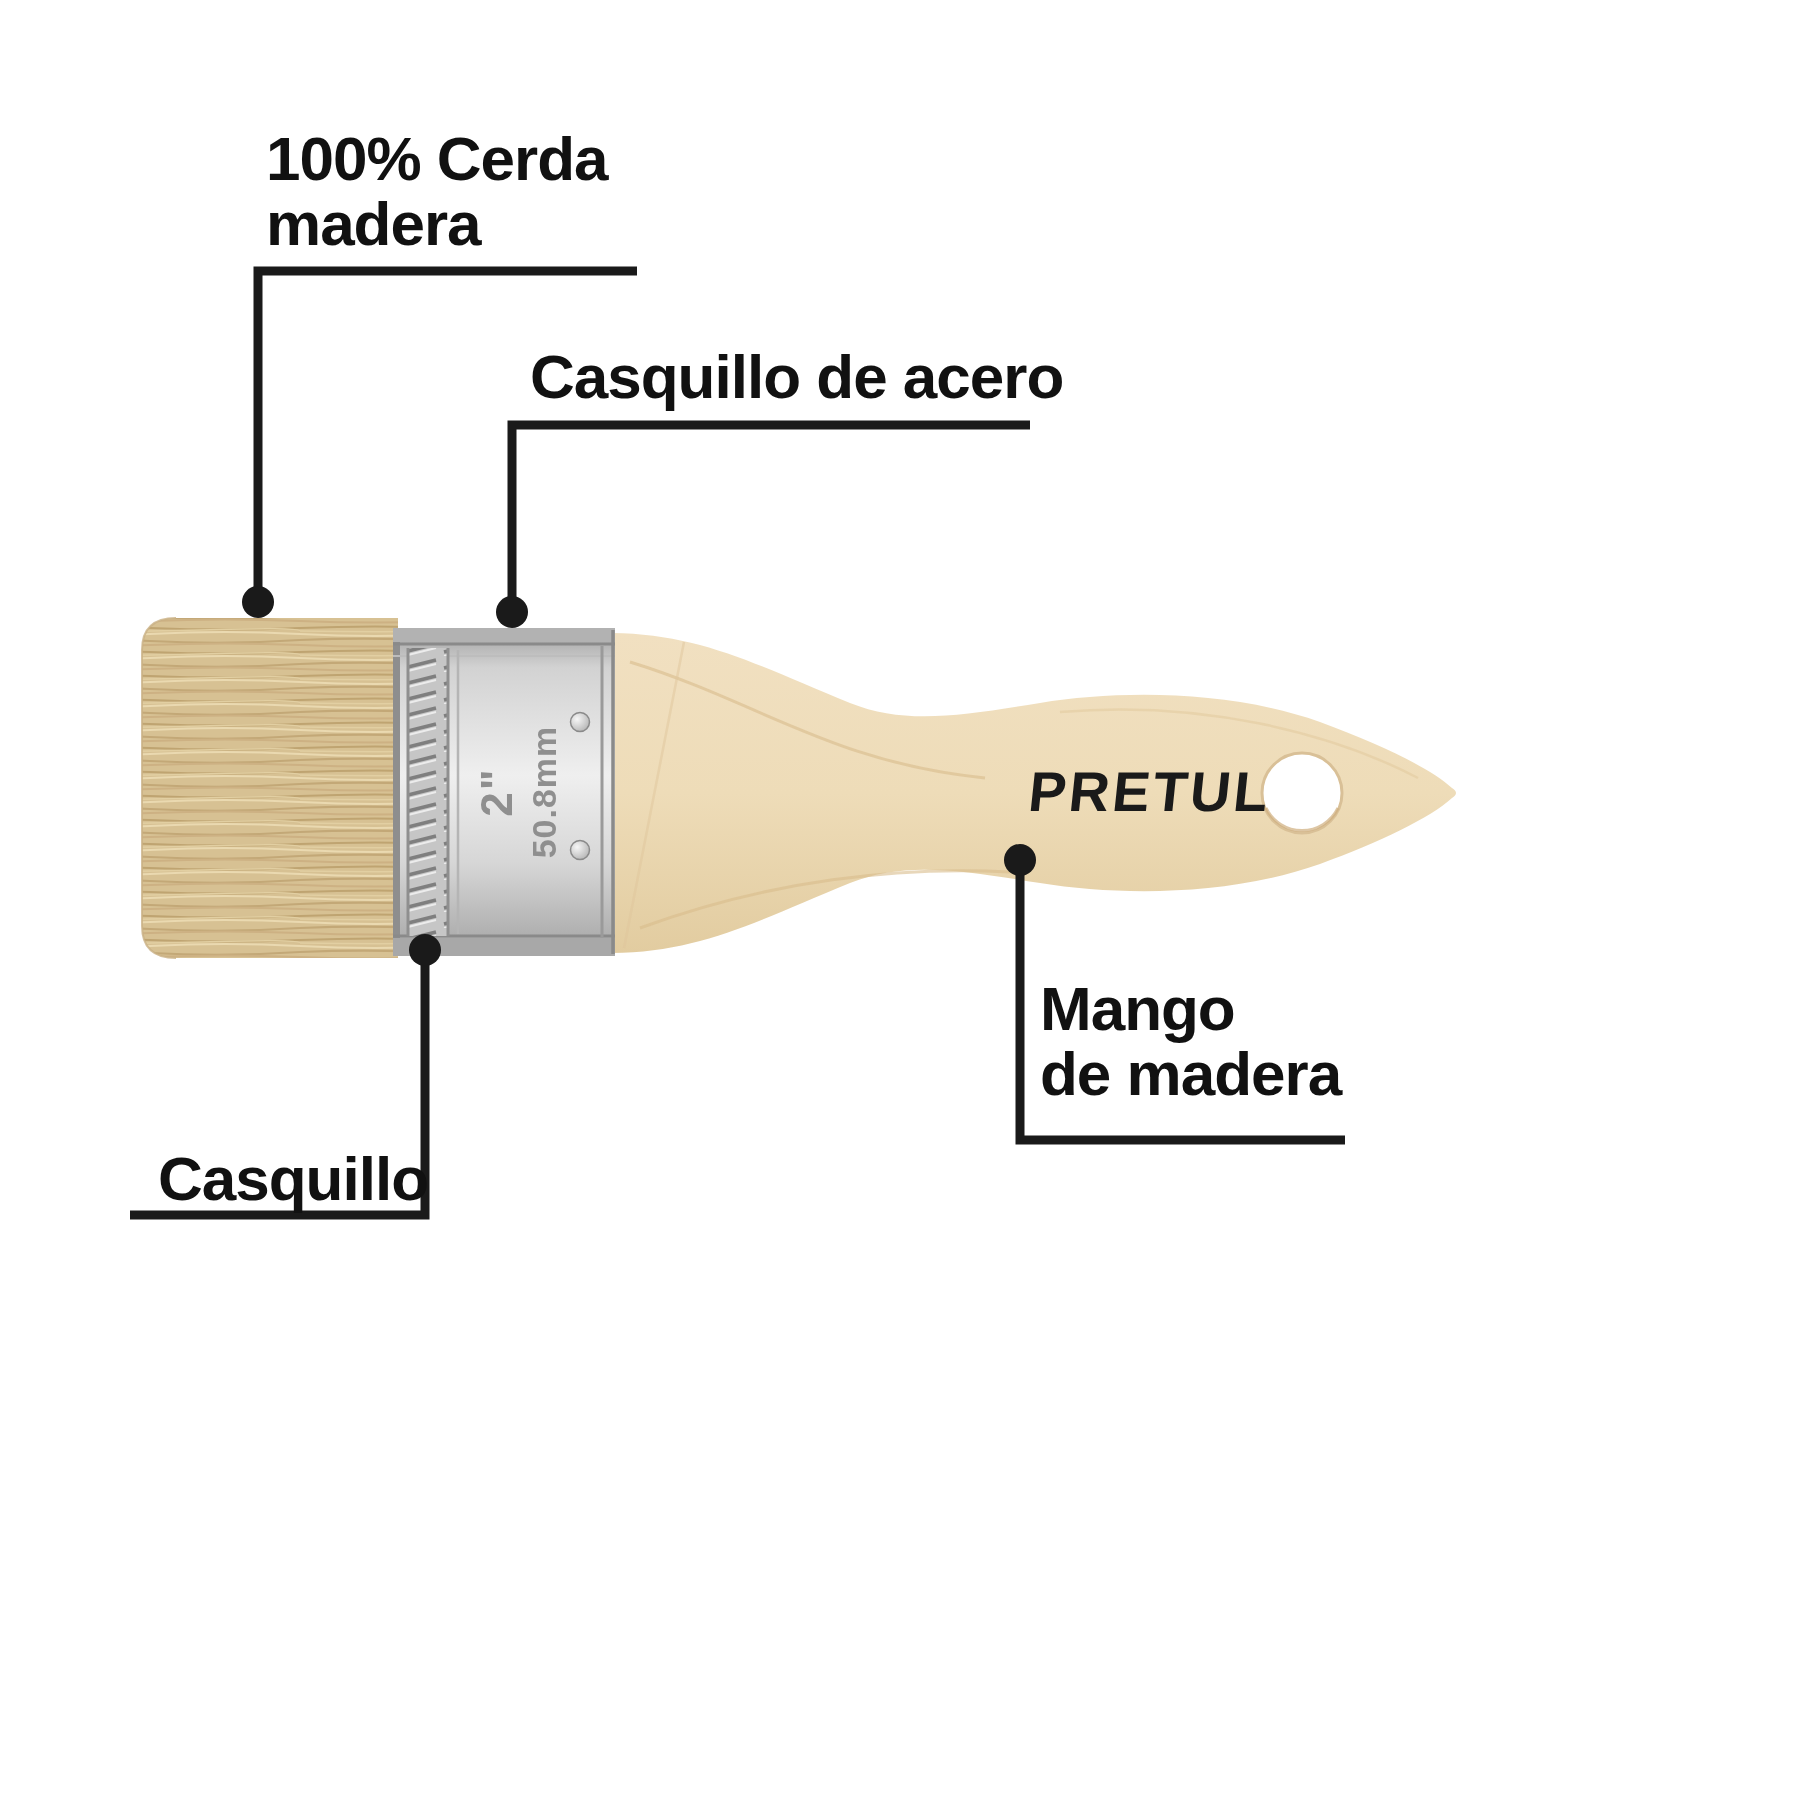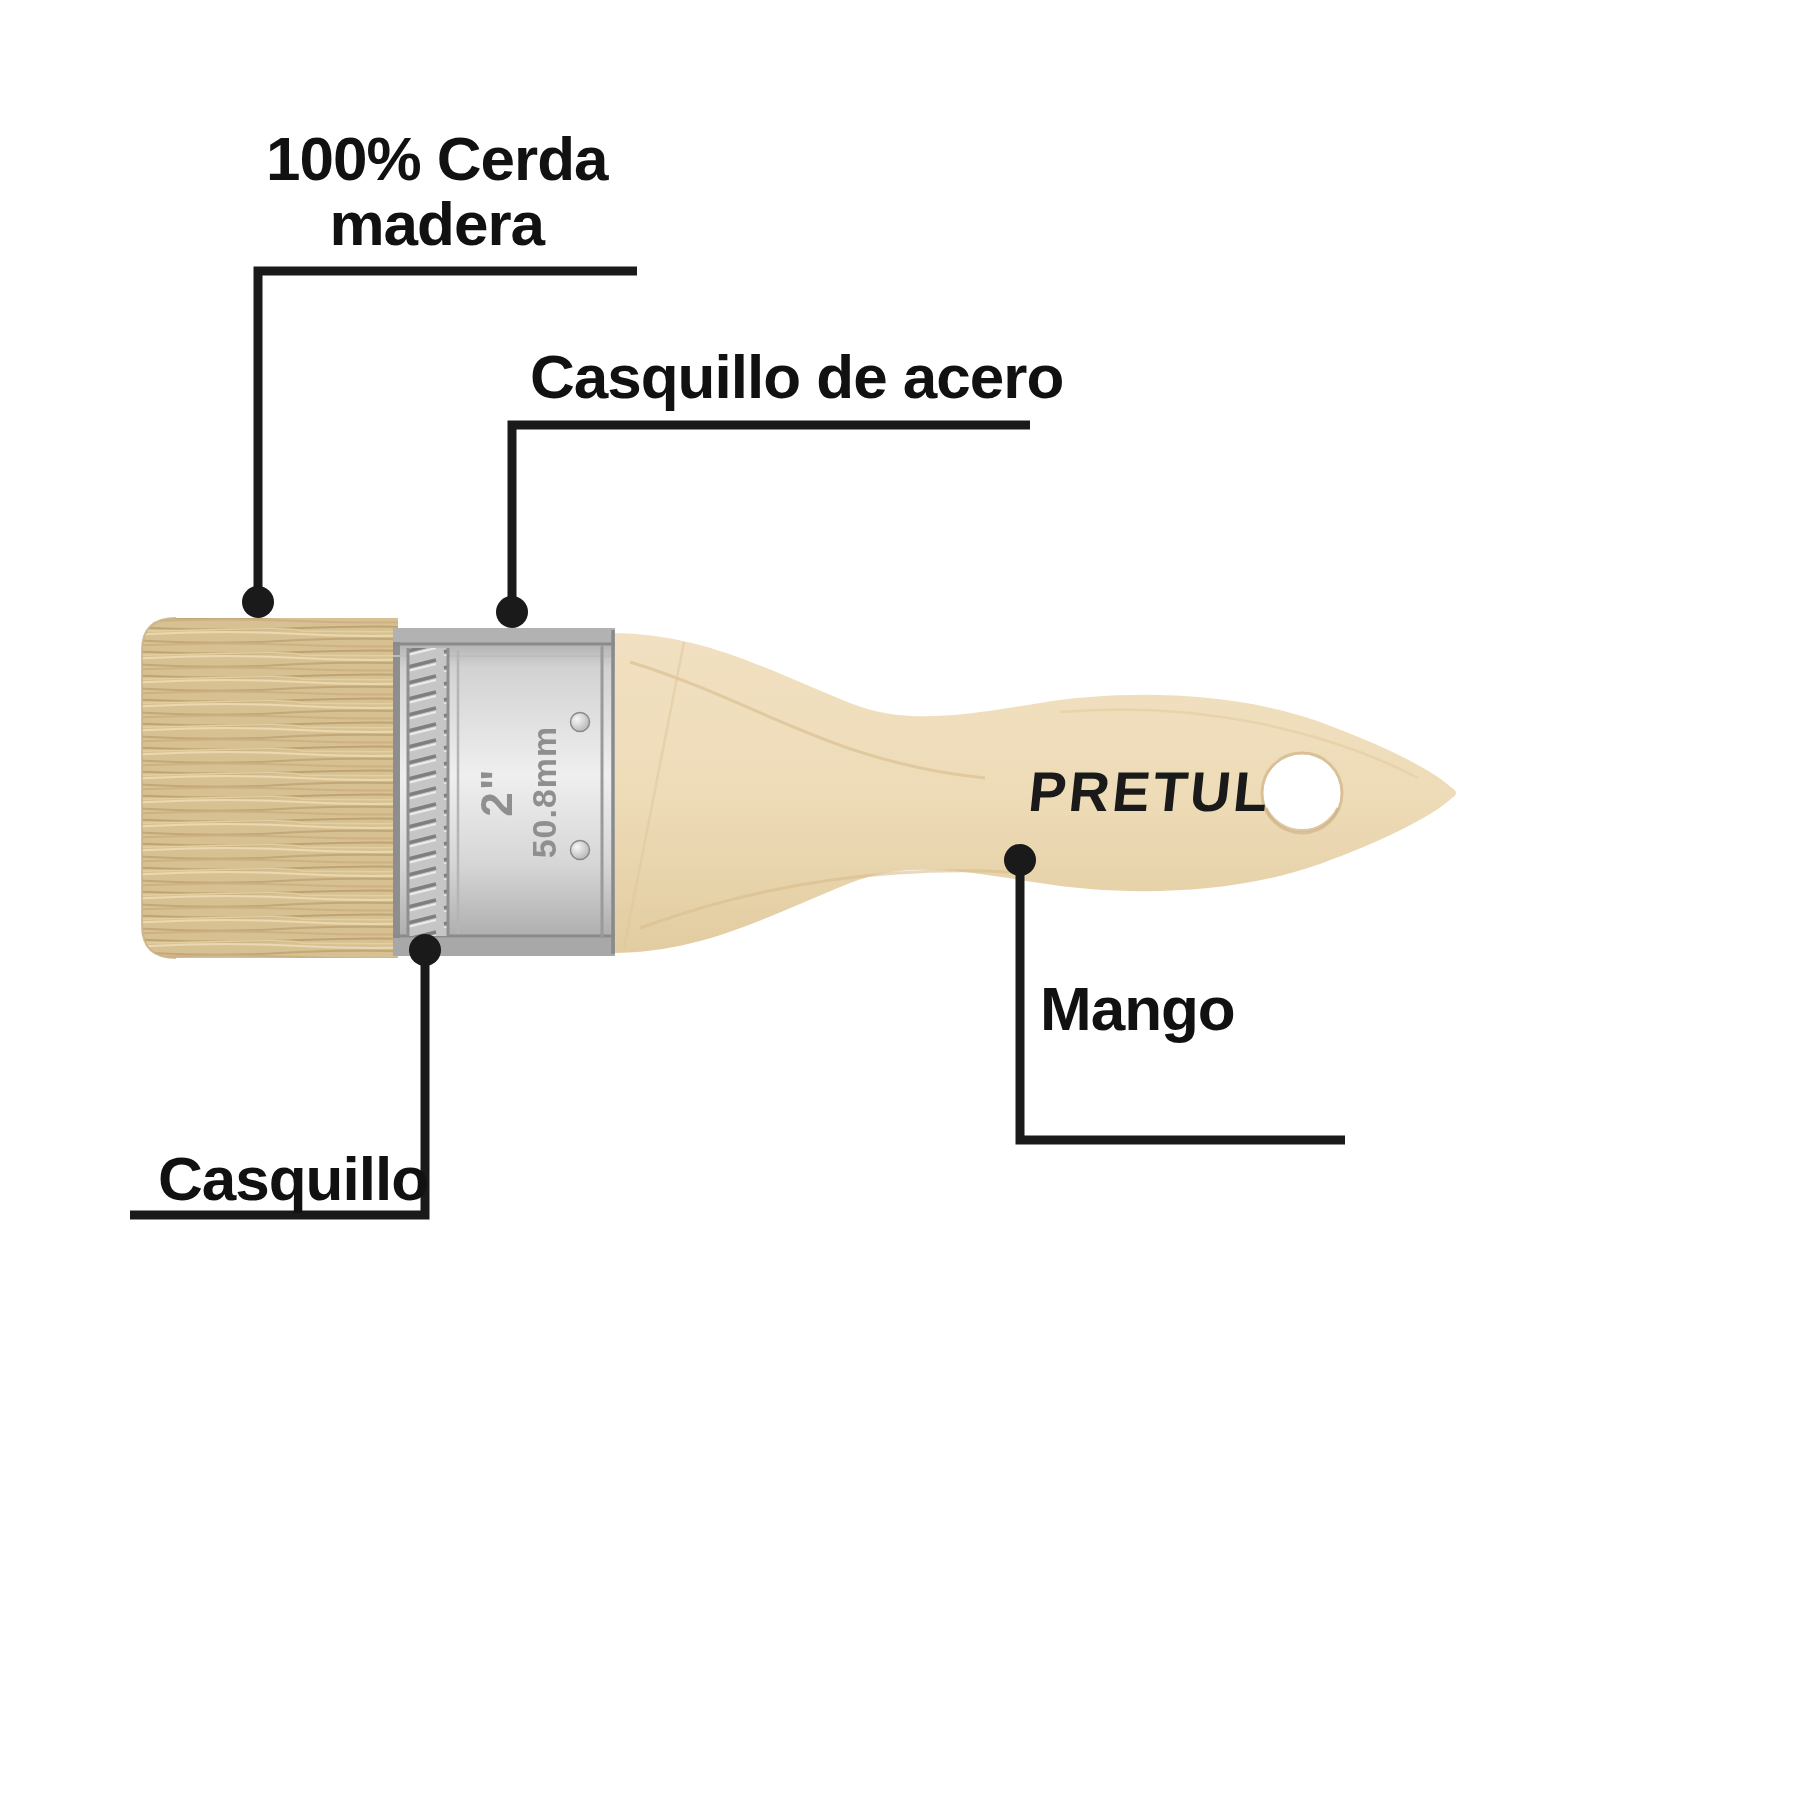--- a/index.html
+++ b/index.html
@@ -124,7 +124,7 @@
     </g>
   </svg>
 
-  <div class="label" style="left:266px; top:126px;text-align:center;">
+  <div class="label" style="left:266px; top:126px;">
     <span class="line">100% Cerda</span>
     <span class="line">madera</span>
   </div>

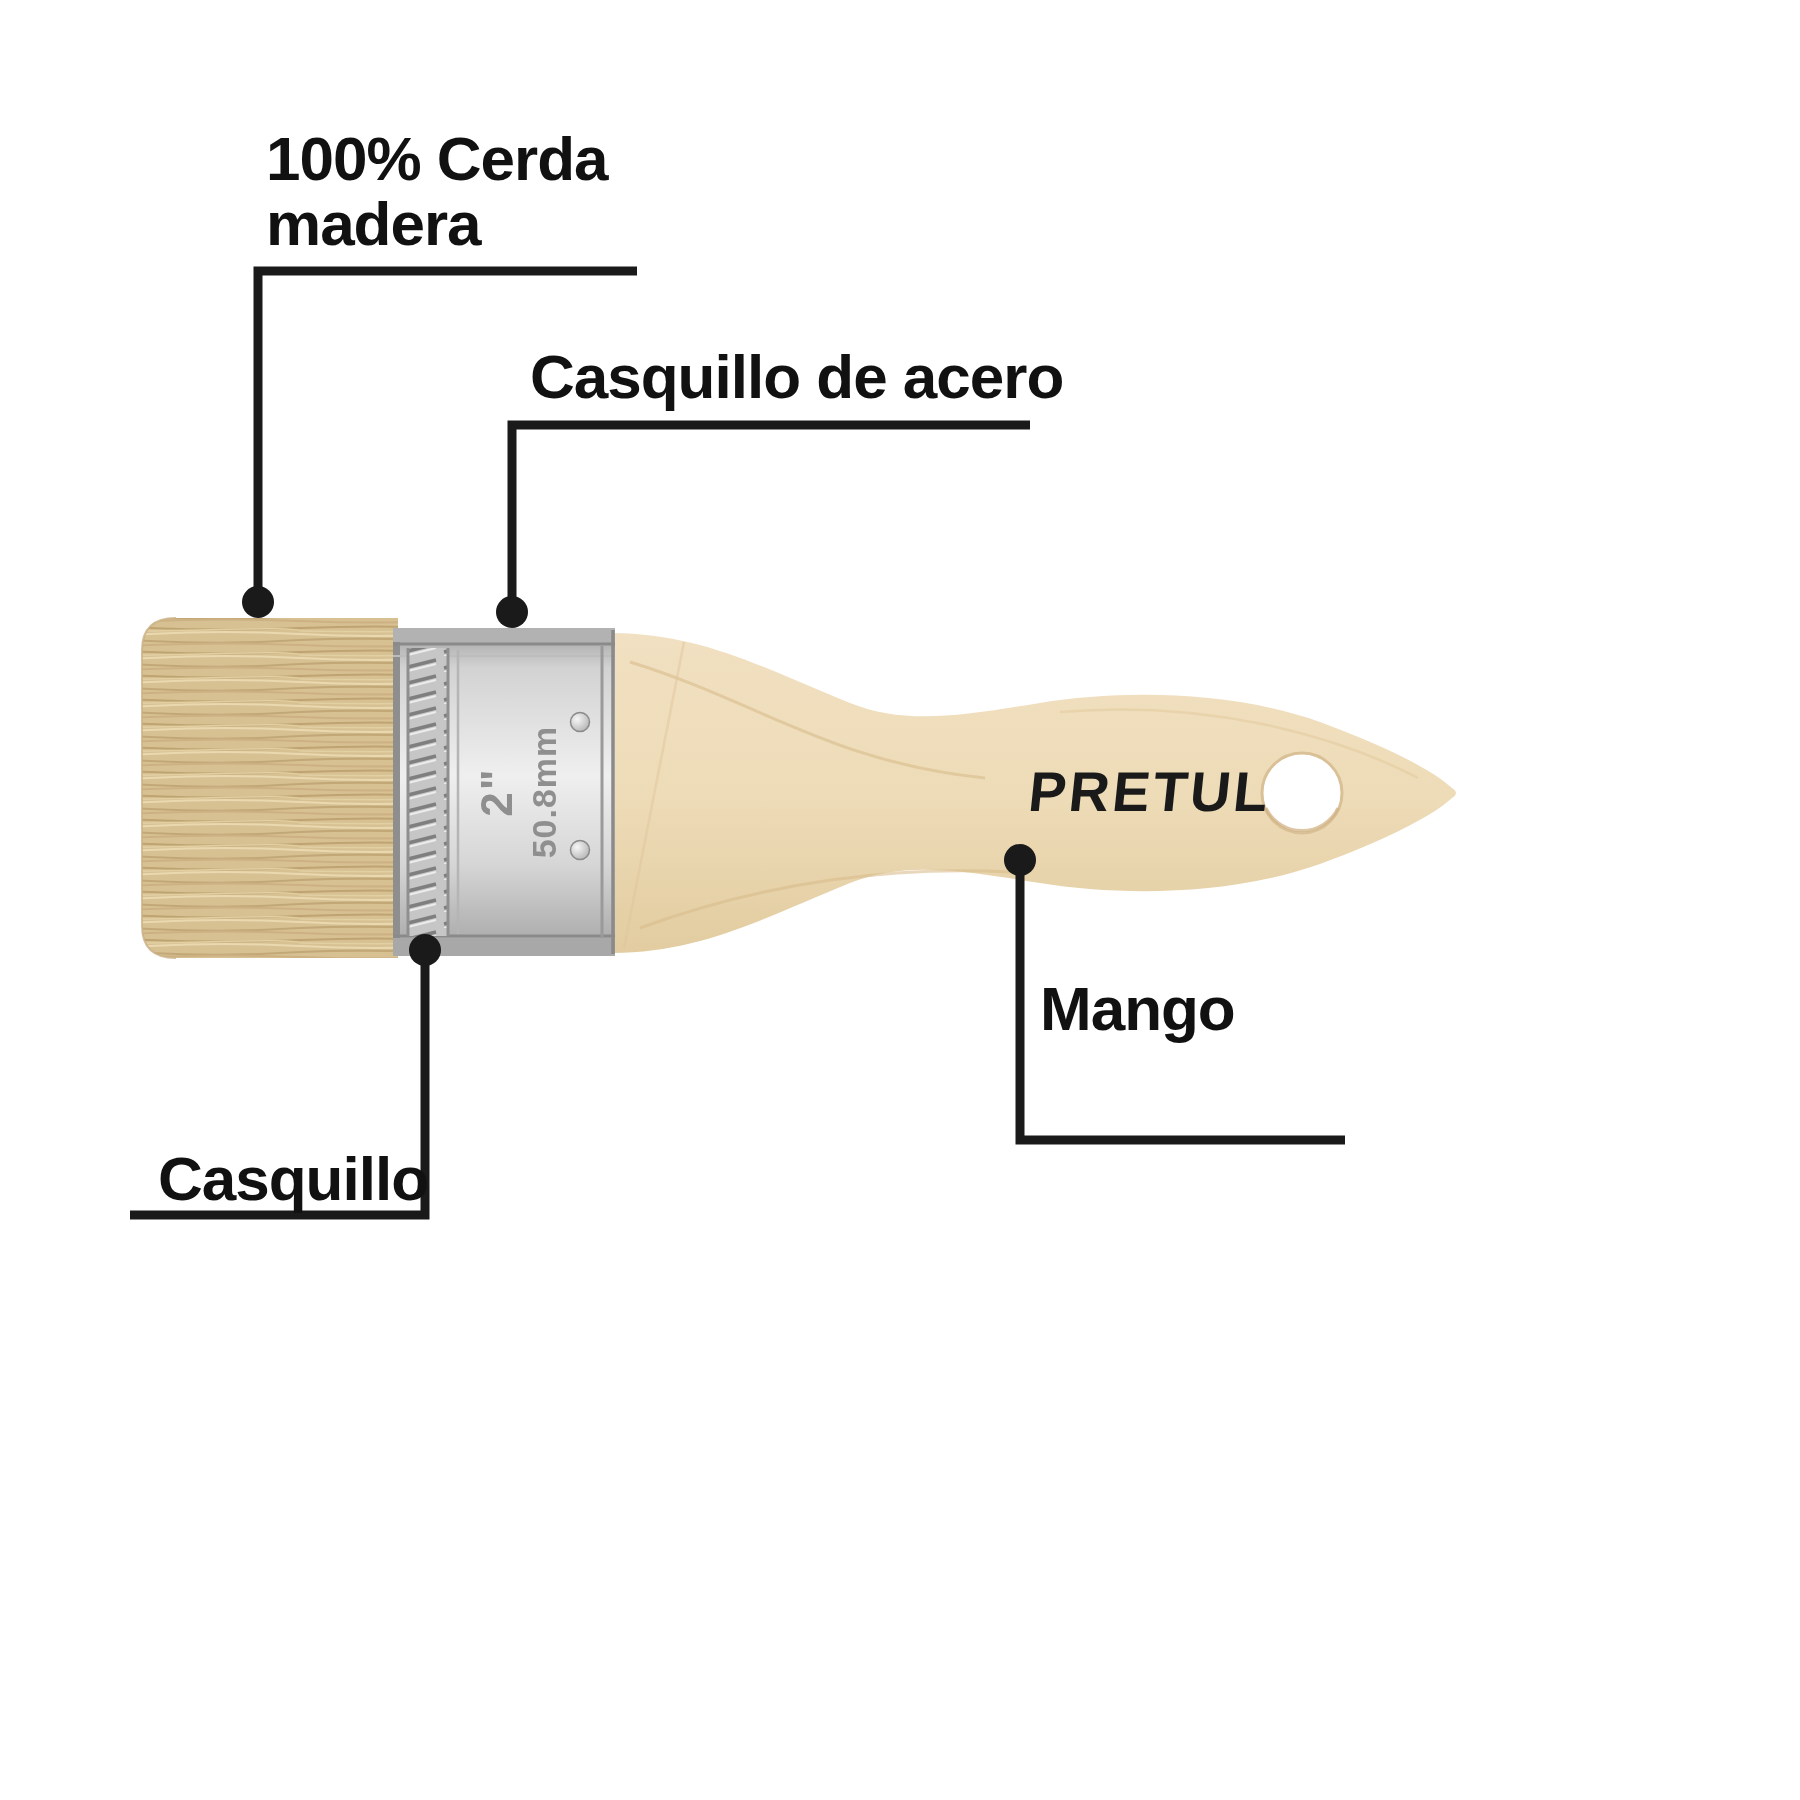--- a/index.html
+++ b/index.html
@@ -139,6 +139,7 @@
 
   <div class="label" style="left:1040px; top:976px;">
     <span class="line">Mango</span>
+    <span class="line">de madera</span>
   </div>
 
 </div>

